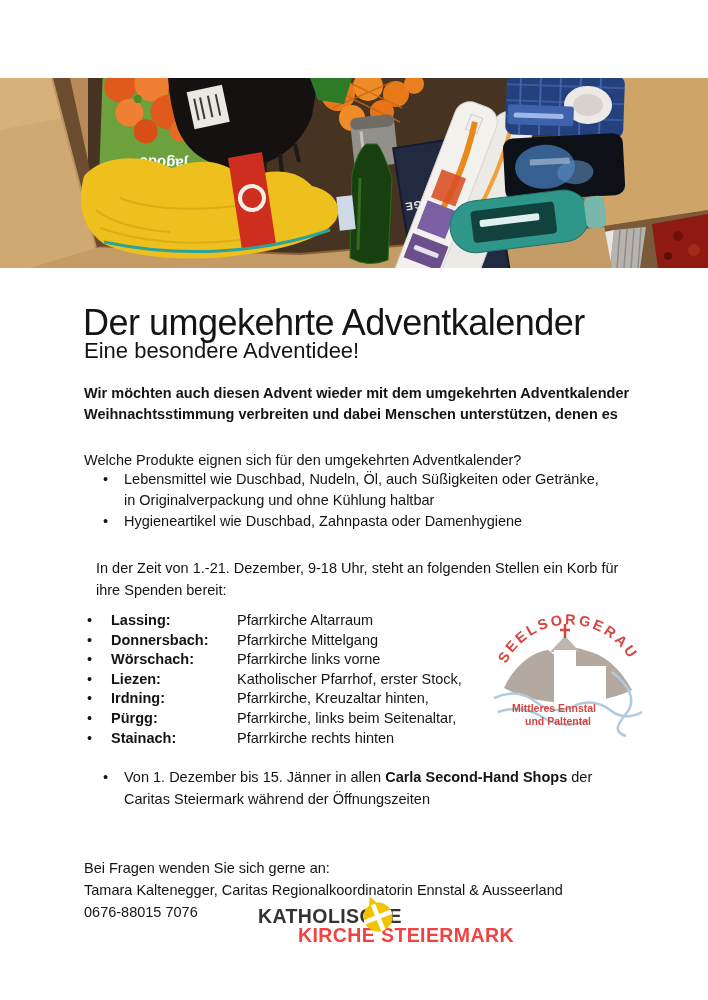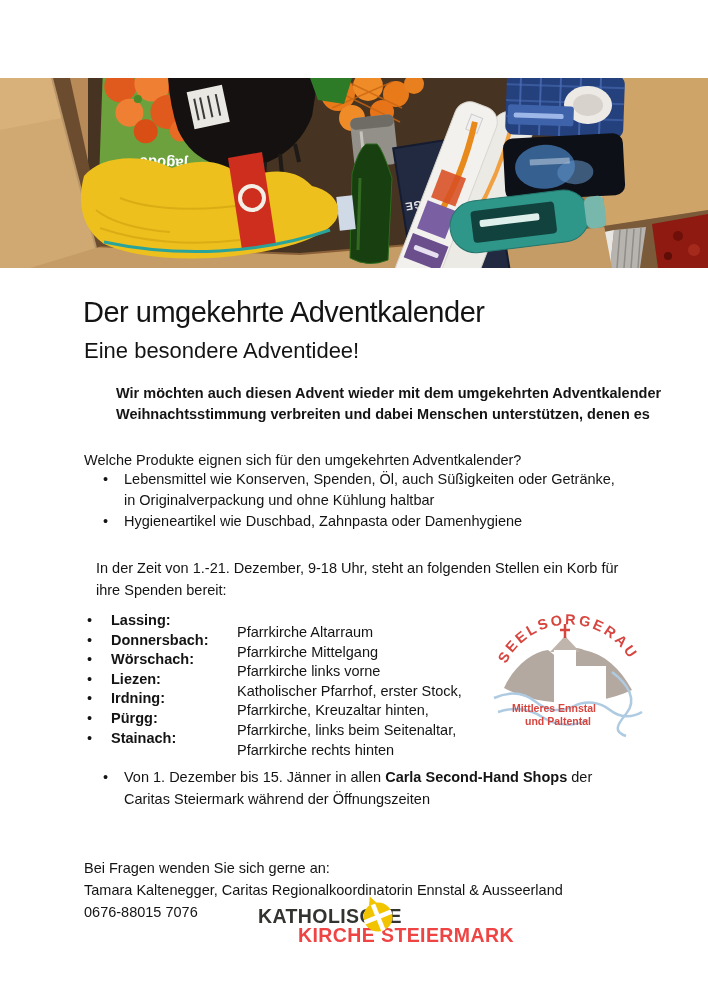--- a/index.html
+++ b/index.html
@@ -12,7 +12,7 @@
   .abs{position:absolute;}
   .nowrap{white-space:nowrap;}
   .photo{top:78px;left:0;width:708px;height:190px;}
-  .title{top:292px;left:83px;font-size:29px;line-height:40px;font-weight:400;letter-spacing:-0.5px;}
+  .title{top:303px;left:83px;font-size:36px;line-height:40px;font-weight:400;letter-spacing:-0.5px;}
   .subtitle{top:338px;left:84px;font-size:22px;line-height:26px;font-weight:400;}
   .intro{top:383px;left:84px;font-size:14.5px;line-height:21px;font-weight:700;margin-left:32px;}
   .question{top:450px;left:84px;font-size:14.5px;line-height:21px;}

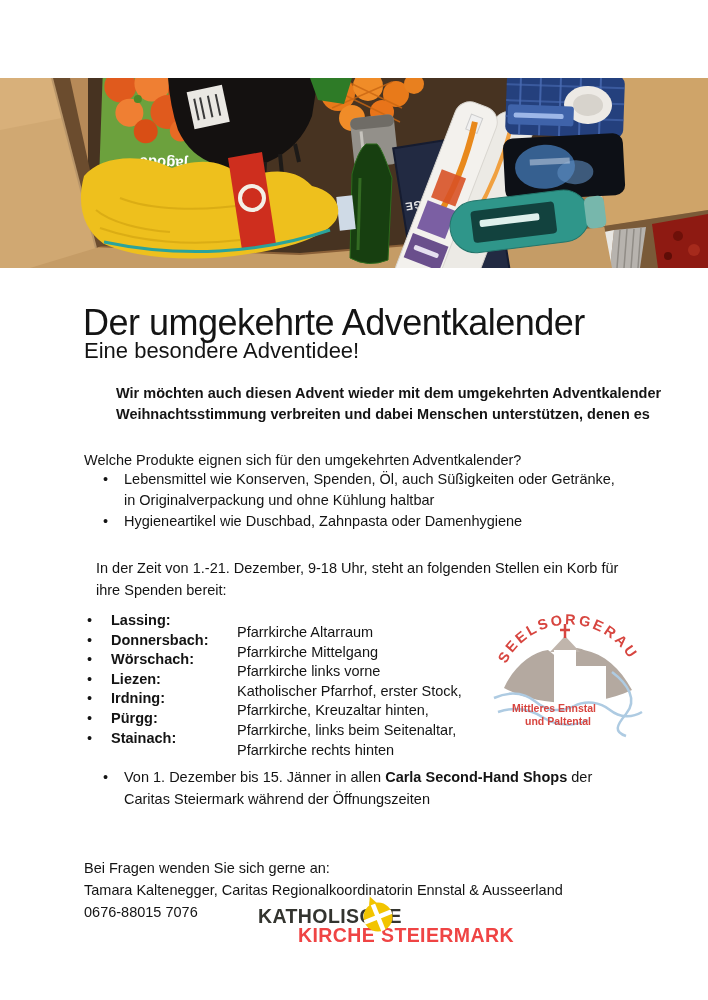--- a/index.html
+++ b/index.html
@@ -14,7 +14,7 @@
   .photo{top:78px;left:0;width:708px;height:190px;}
   .title{top:303px;left:83px;font-size:36px;line-height:40px;font-weight:400;letter-spacing:-0.5px;}
   .subtitle{top:338px;left:84px;font-size:22px;line-height:26px;font-weight:400;}
-  .intro{top:383px;left:84px;font-size:14.5px;line-height:21px;font-weight:700;margin-left:32px;}
+  .intro{top:383px;left:84px;font-size:14.5px;line-height:21px;font-weight:700;}
   .question{top:450px;left:84px;font-size:14.5px;line-height:21px;}
   .plist{top:469px;left:102px;font-size:14.5px;line-height:21px;}
   .bullet-item{position:relative;padding-left:22px;list-style:none;}

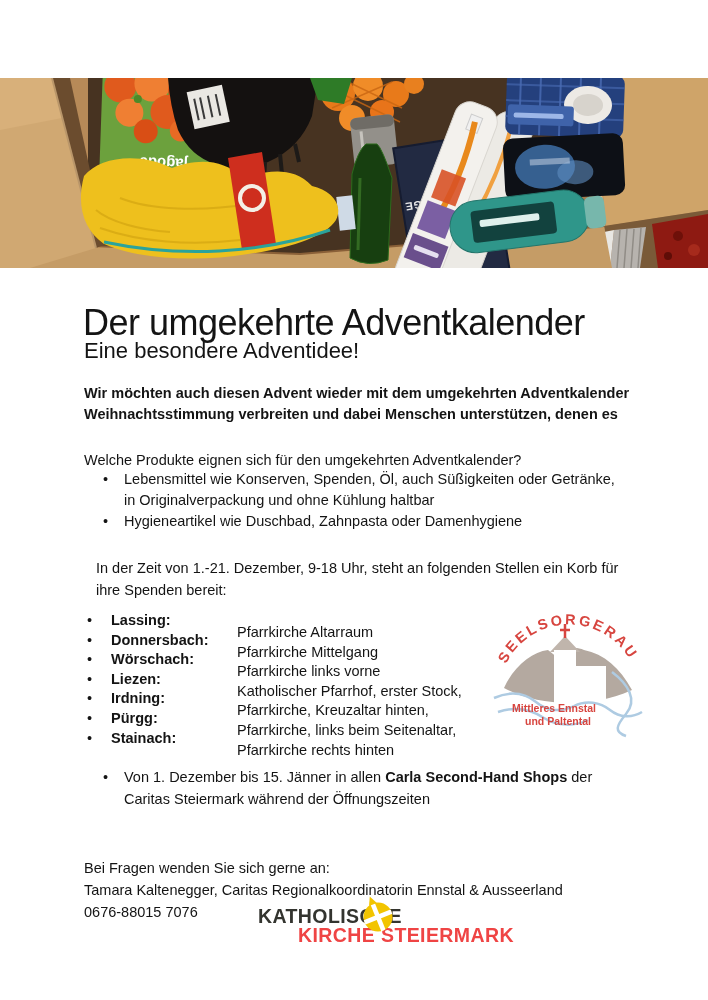--- a/index.html
+++ b/index.html
@@ -187,7 +187,7 @@
   <div class="abs question nowrap">Welche Produkte eignen sich für den umgekehrten Adventkalender?</div>
   <div class="abs plist">
     <div class="bullet-item">
-      <div class="nowrap">Lebensmittel wie Konserven, Spenden, Öl, auch Süßigkeiten oder Getränke,</div>
+      <div class="nowrap">Lebensmittel wie Duschbad, Nudeln, Öl, auch Süßigkeiten oder Getränke,</div>
       <div class="nowrap">in Originalverpackung und ohne Kühlung haltbar</div>
     </div>
     <div class="bullet-item">

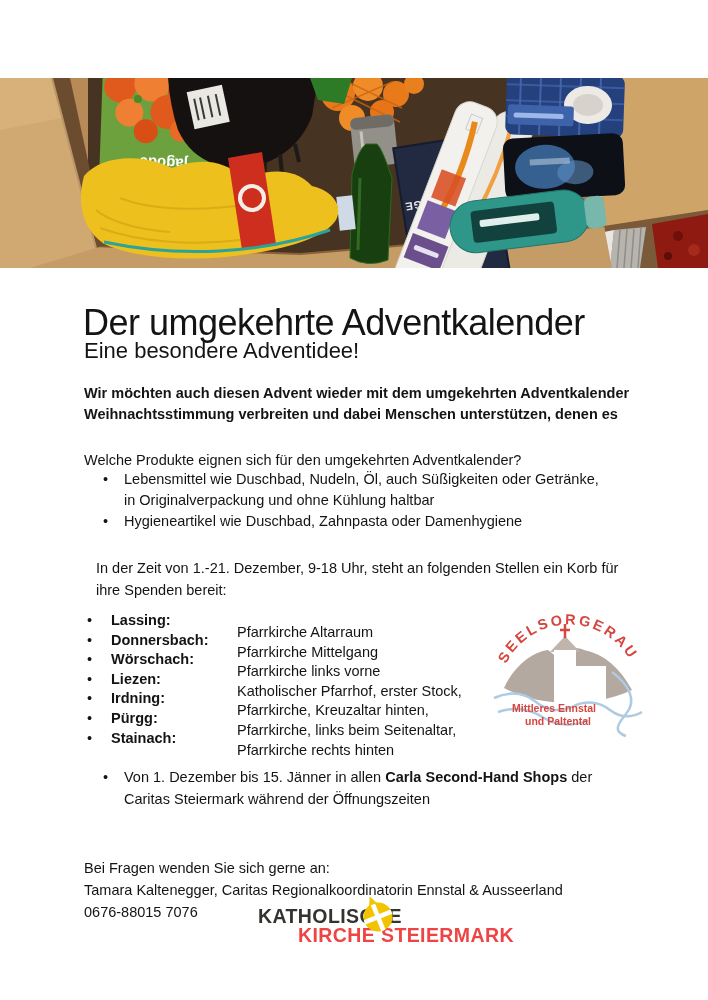--- a/index.html
+++ b/index.html
@@ -24,7 +24,7 @@
   .loc-row{position:relative;padding-left:25px;height:19.6px;line-height:19.6px;}
   .loc-row::before{content:"•";position:absolute;left:1px;top:0;font-size:14.5px;}
   .loc-name{font-weight:700;}
-  .loc-place{position:absolute;left:151px;top:0;white-space:nowrap;margin-top:12px;}
+  .loc-place{position:absolute;left:151px;top:0;white-space:nowrap;}
   .ssr-logo{top:606px;left:492px;width:158px;height:132px;}
   .shops{top:766px;left:102px;font-size:14.5px;line-height:22px;}
   .contact{top:817px;left:84px;font-size:14.5px;line-height:22px;margin-top:40px;}

